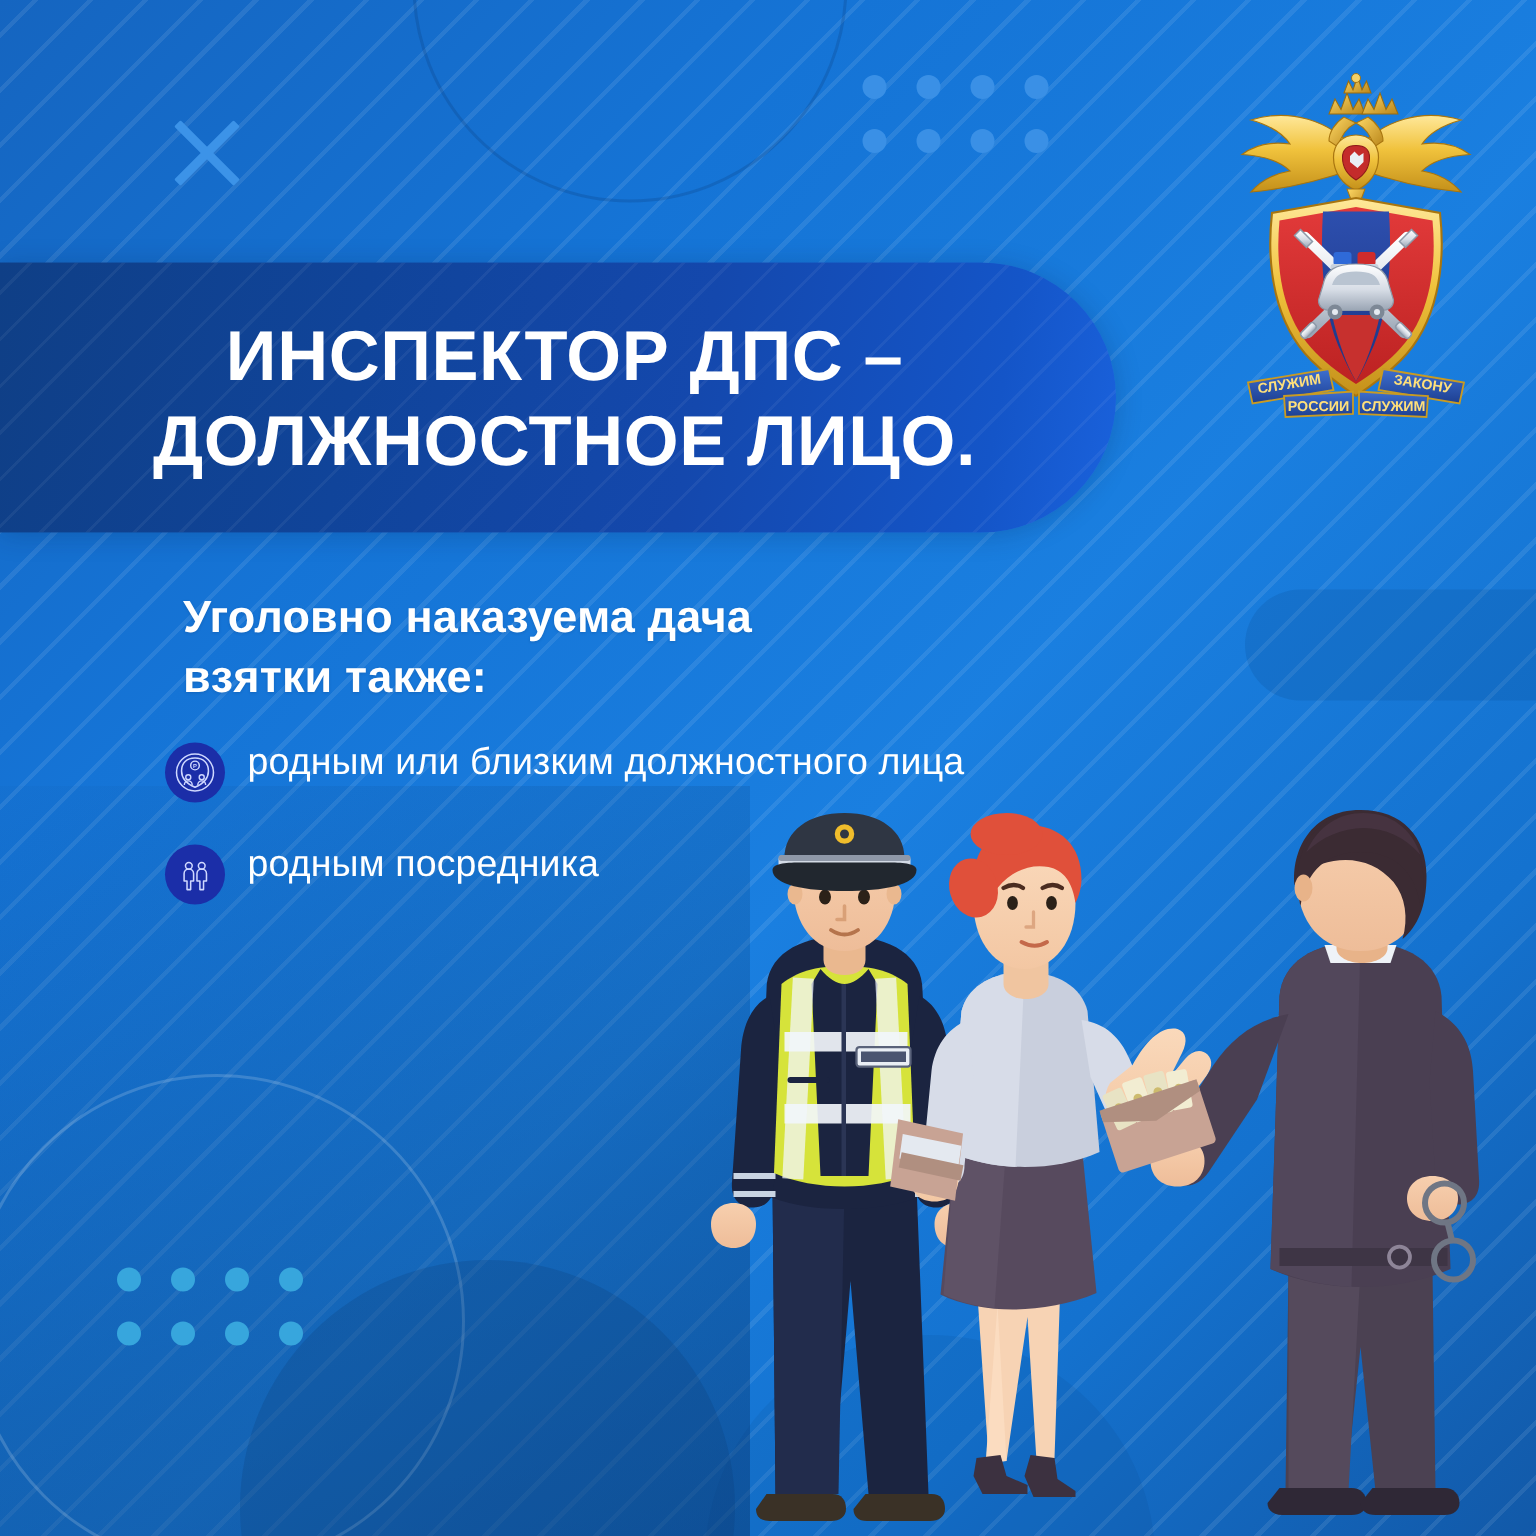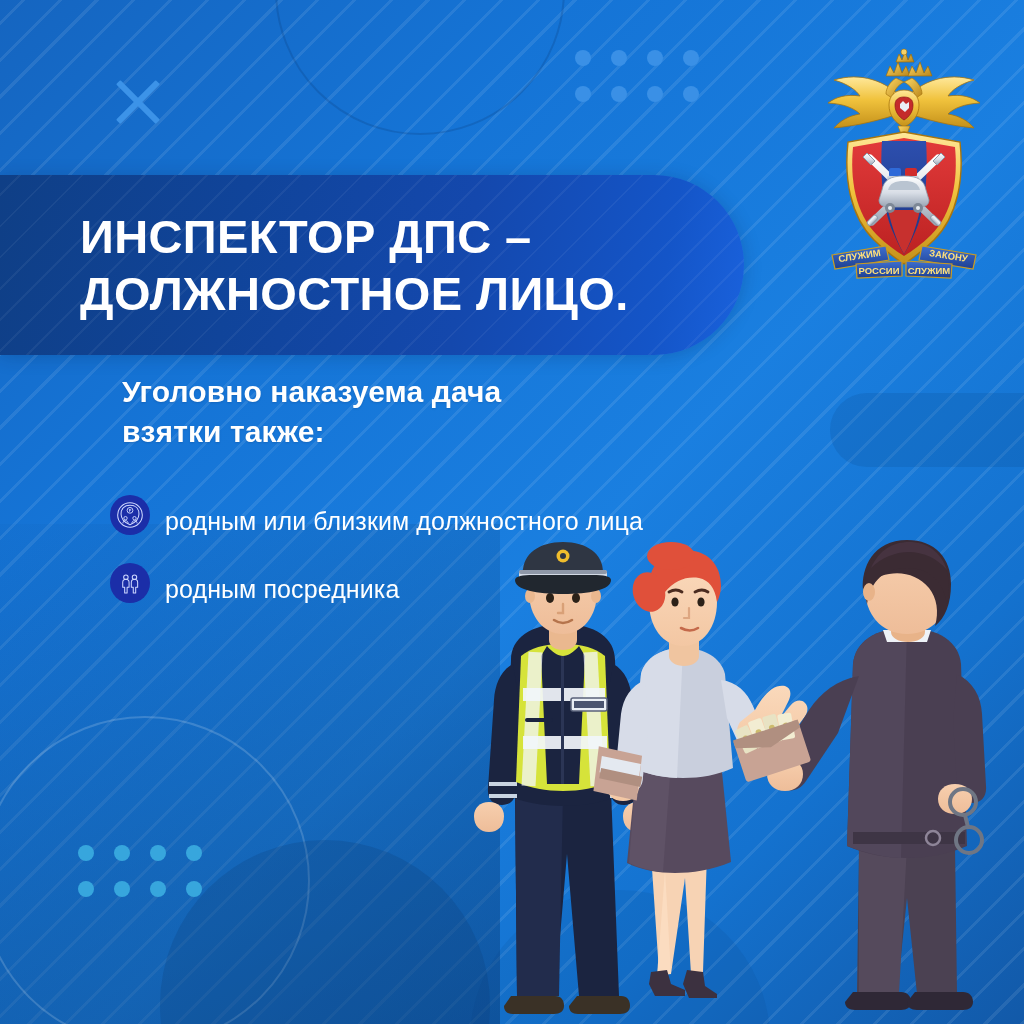--- a/index.html
+++ b/index.html
@@ -85,12 +85,13 @@
   }
   .title-text{
     position:relative;
-    margin-left:80px;
+    margin-left:102px;
     color:#ffffff;
     font-size:47px;line-height:1.22;
     font-weight:bold;
     letter-spacing:0.4px;
     white-space:pre-line;
+    text-align:center;
   }
 
   

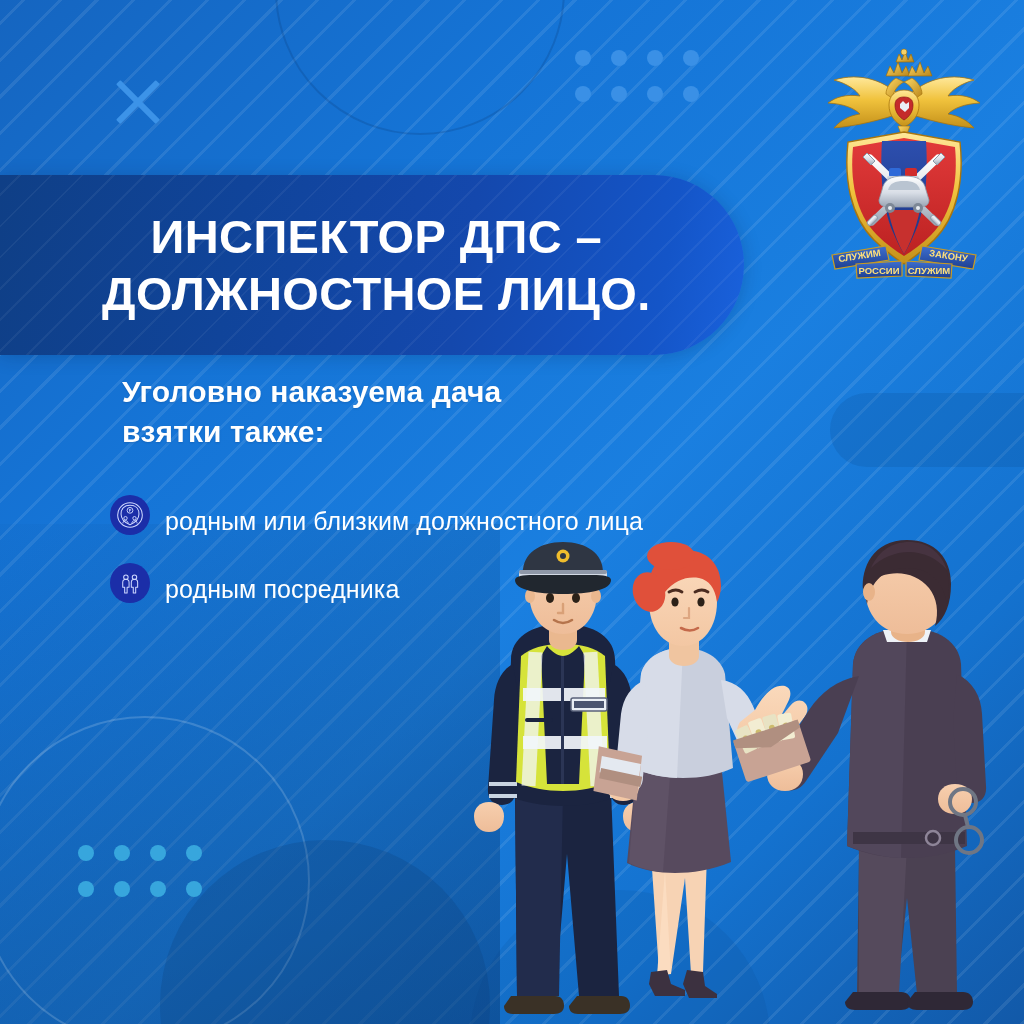--- a/index.html
+++ b/index.html
@@ -96,7 +96,7 @@
 
   
   .subtitle{
-    position:absolute;left:122px;top:372px;width:560px;
+    position:absolute;left:122px;top:392px;width:560px;
     color:#ffffff;font-size:30px;line-height:1.34;font-weight:bold;
     letter-spacing:0.1px;white-space:pre-line;
     text-shadow:0 1px 2px rgba(5,35,80,0.18);

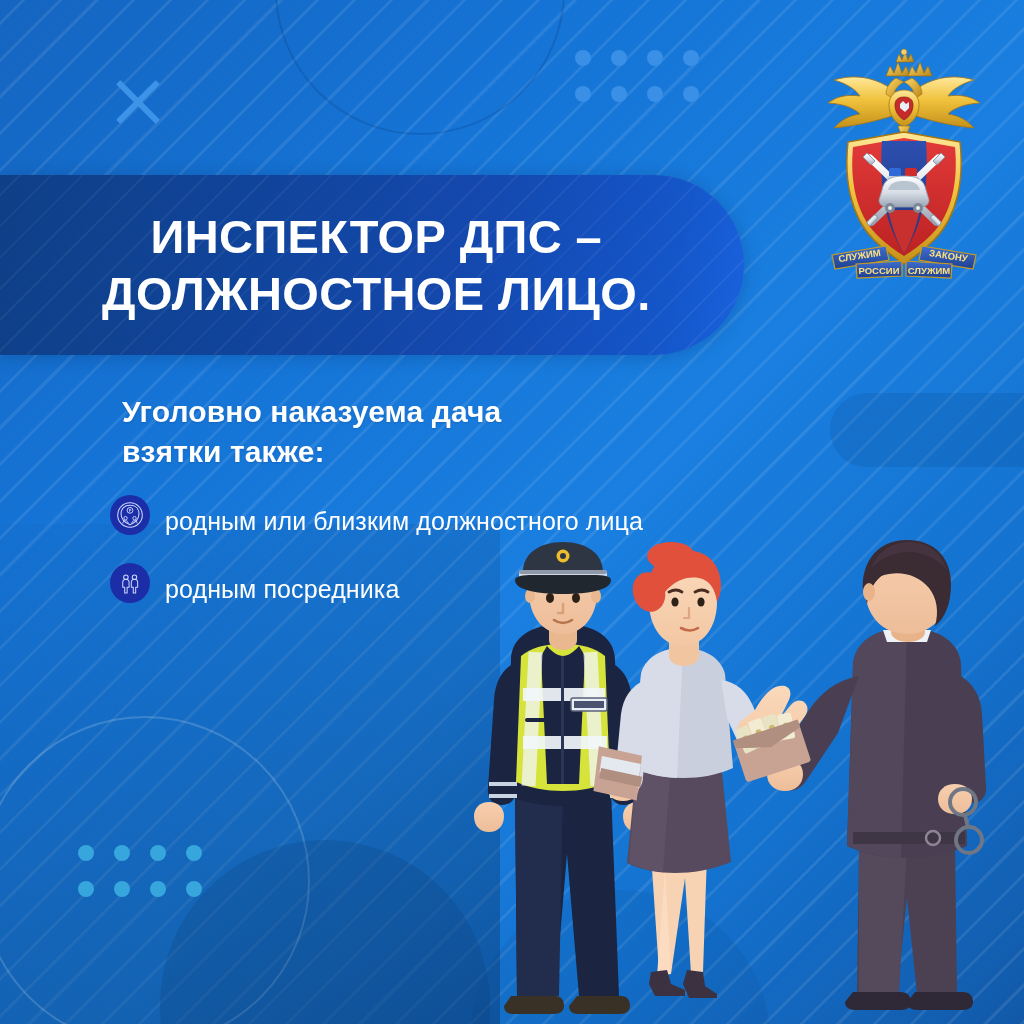--- a/index.html
+++ b/index.html
@@ -104,7 +104,7 @@
 
   
   .bullets{position:absolute;left:110px;top:495px;}
-  .bullet{display:flex;align-items:flex-end;margin-bottom:28px;}
+  .bullet{display:flex;align-items:flex-start;margin-bottom:28px;}
   .bullet-icon{
     flex:0 0 auto;width:40px;height:40px;border-radius:50%;
     background:#1b2ea8;display:flex;align-items:center;justify-content:center;

